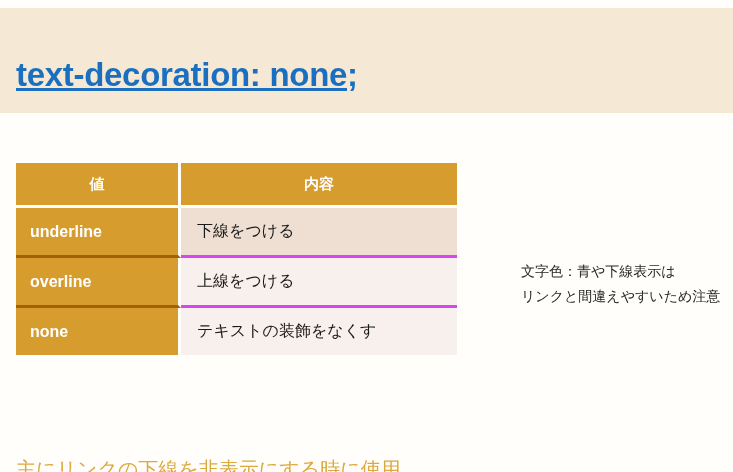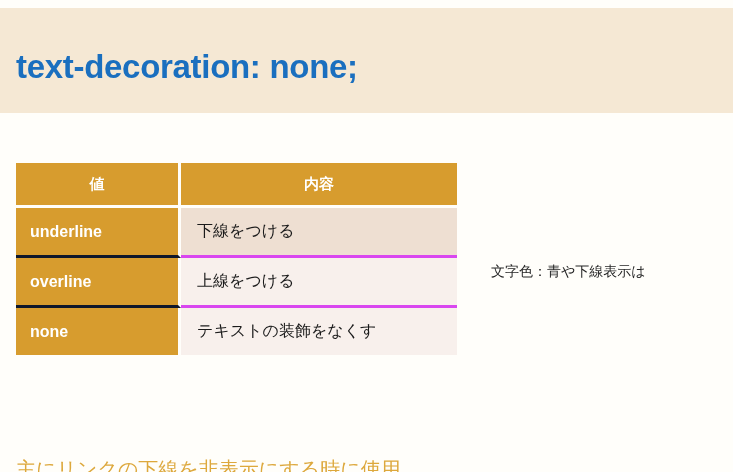--- a/index.html
+++ b/index.html
@@ -36,13 +36,14 @@
   #title-text {
     position: absolute;
     left: 16px;
-    top: 40px;
+    top: 48px;
     font-size: 33px;
     font-weight: bold;
     color: #1a6fbf;
     letter-spacing: -0.3px;
     white-space: nowrap;
     line-height: 1.15;
+    text-decoration: underline;
   }
 
   

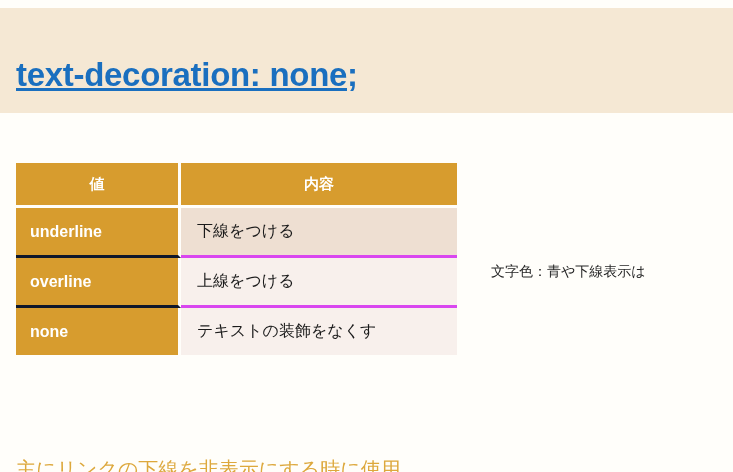--- a/index.html
+++ b/index.html
@@ -94,7 +94,7 @@
     text-align: left;
     padding-left: 14px !important;
     border-right: 3px solid #fffefa;
-    border-bottom: 3px solid #0f172a;
+    border-bottom: 3px solid #a16207;
     white-space: nowrap;
   }
   tr.row-last .td-value,

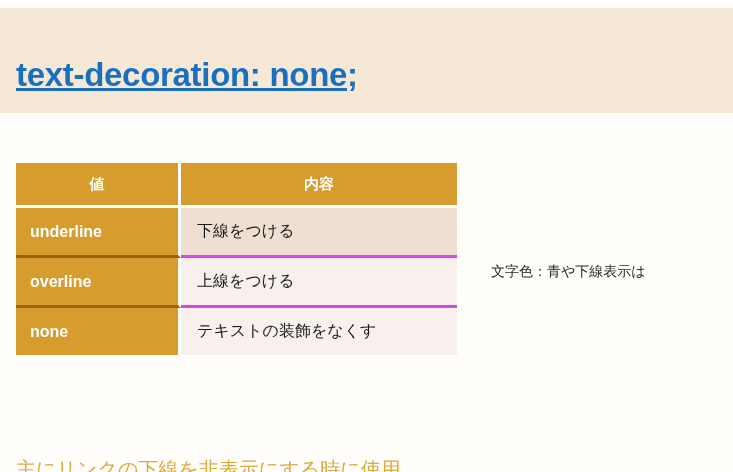--- a/index.html
+++ b/index.html
@@ -126,7 +126,7 @@
     line-height: 1.75;
     white-space: nowrap;
   }
-  #side-note div { white-space: nowrap; }
+  #side-note div { white-space: nowrap; margin-left: 30px; }
 
   
   #bottom-caption {

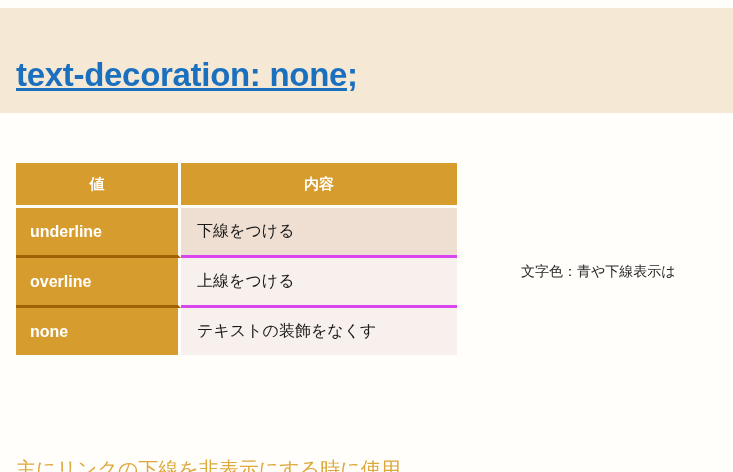--- a/index.html
+++ b/index.html
@@ -178,6 +178,7 @@
 
   <div id="side-note">
     <div>文字色：青や下線表示は</div>
+    <div>リンクと間違えやすいため注意</div>
   </div>
 
   <div id="bottom-caption">主にリンクの下線を非表示にする時に使用</div>

